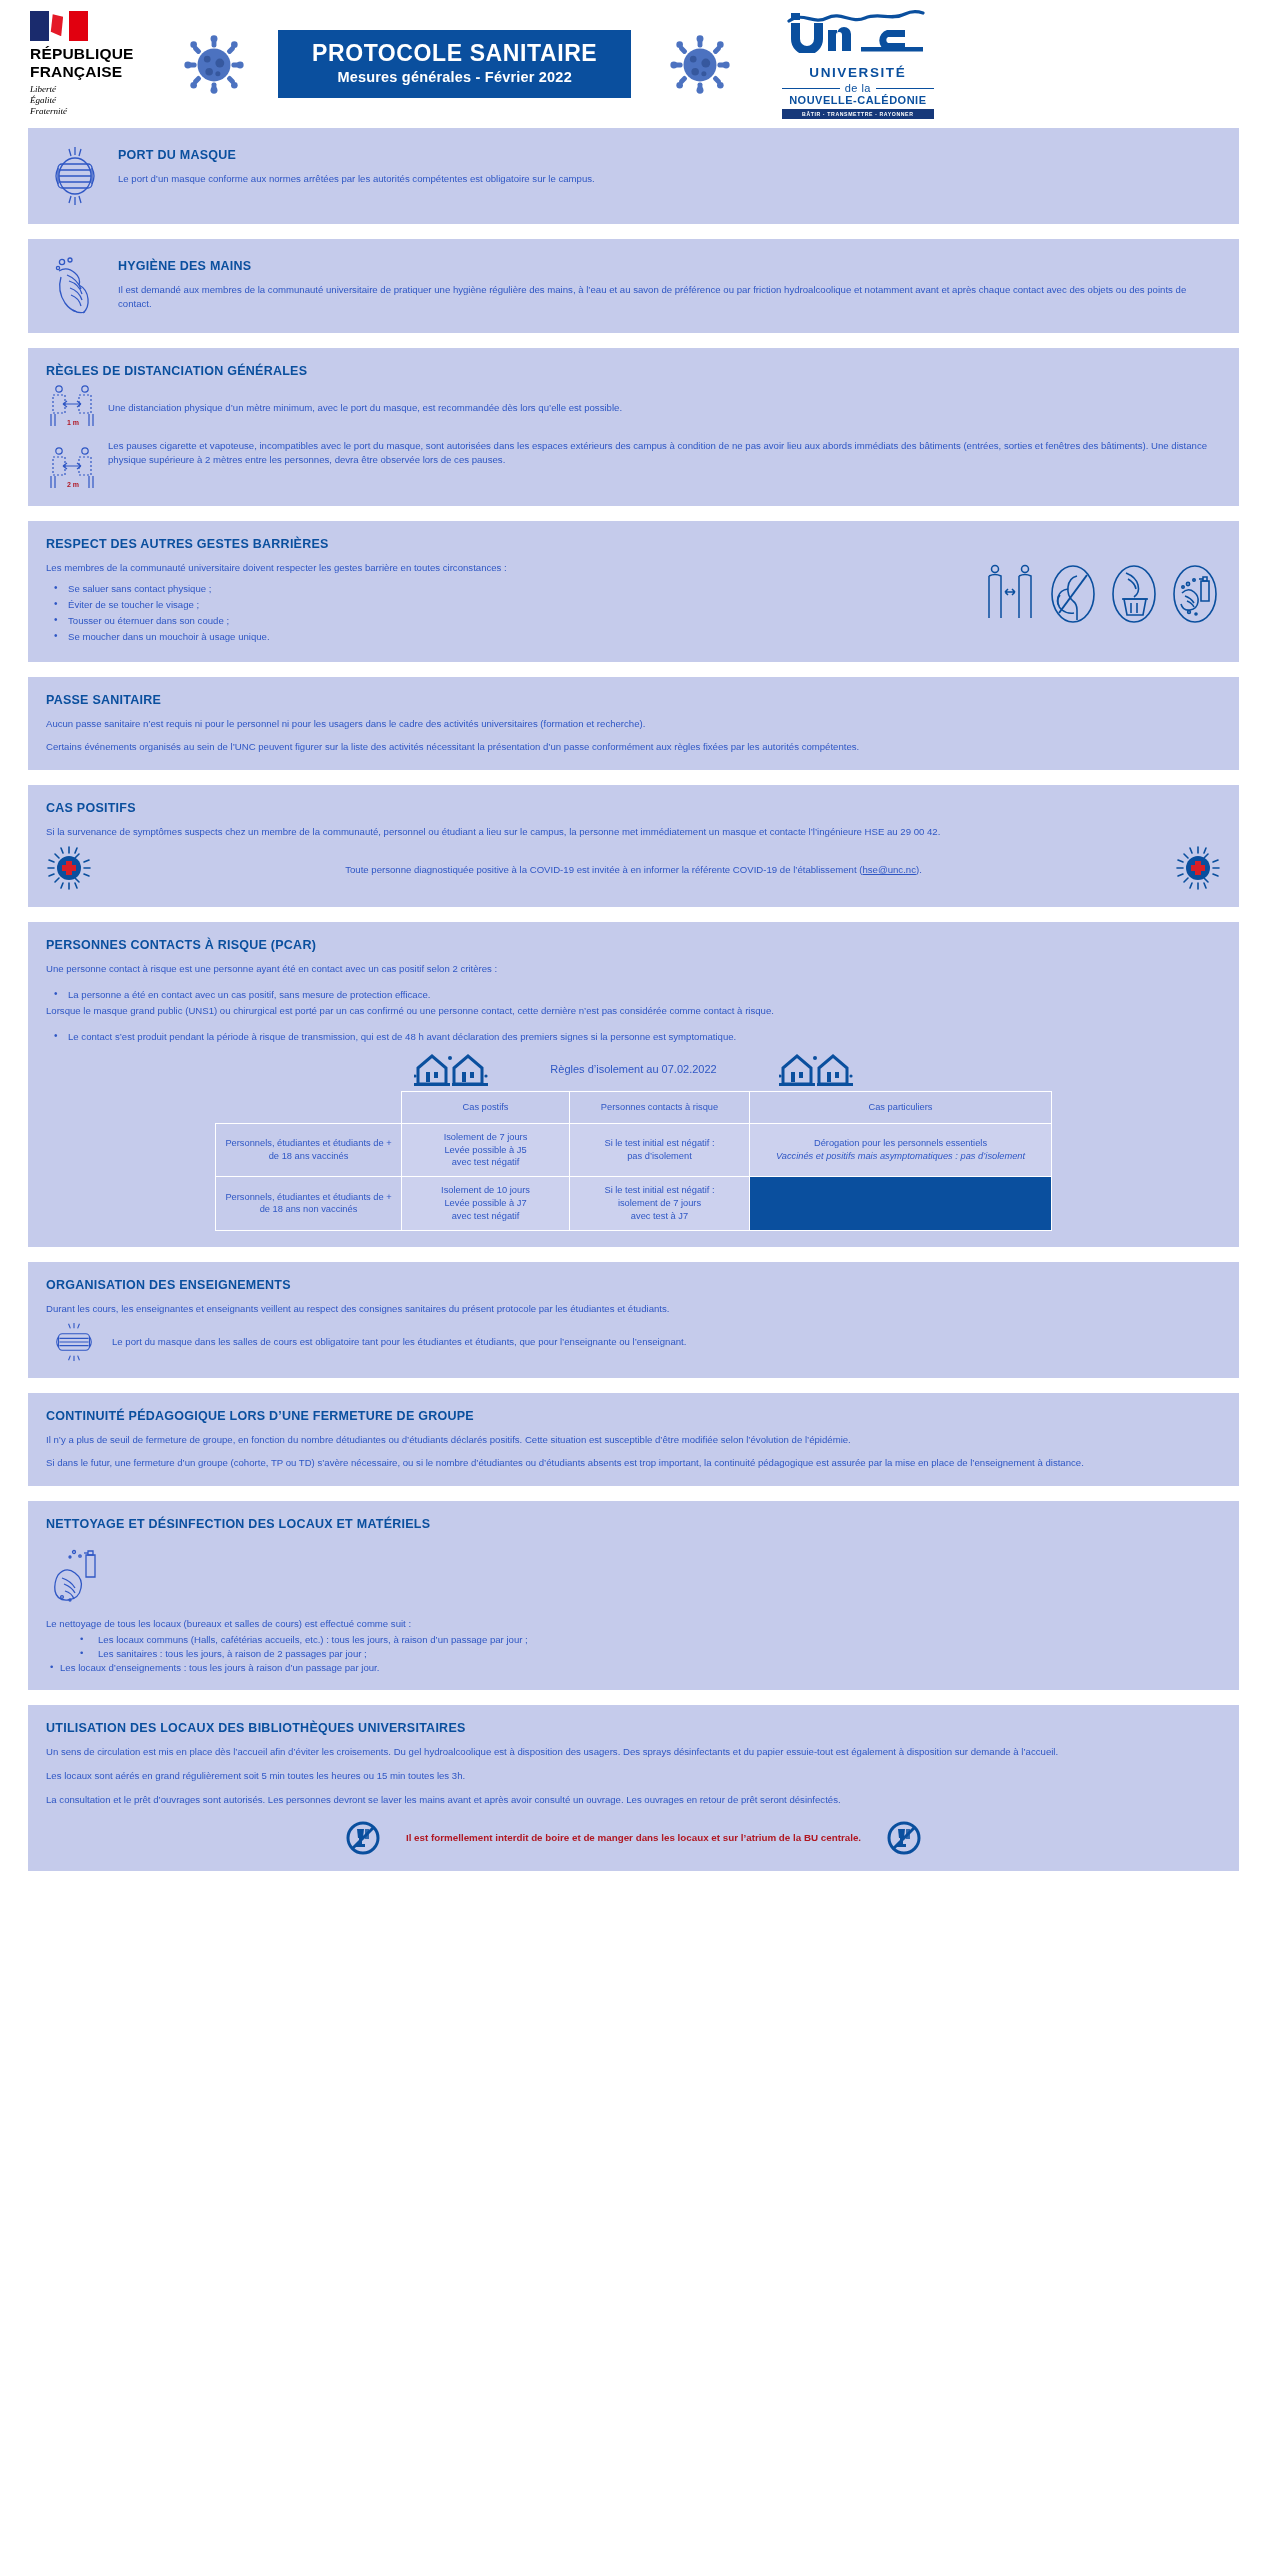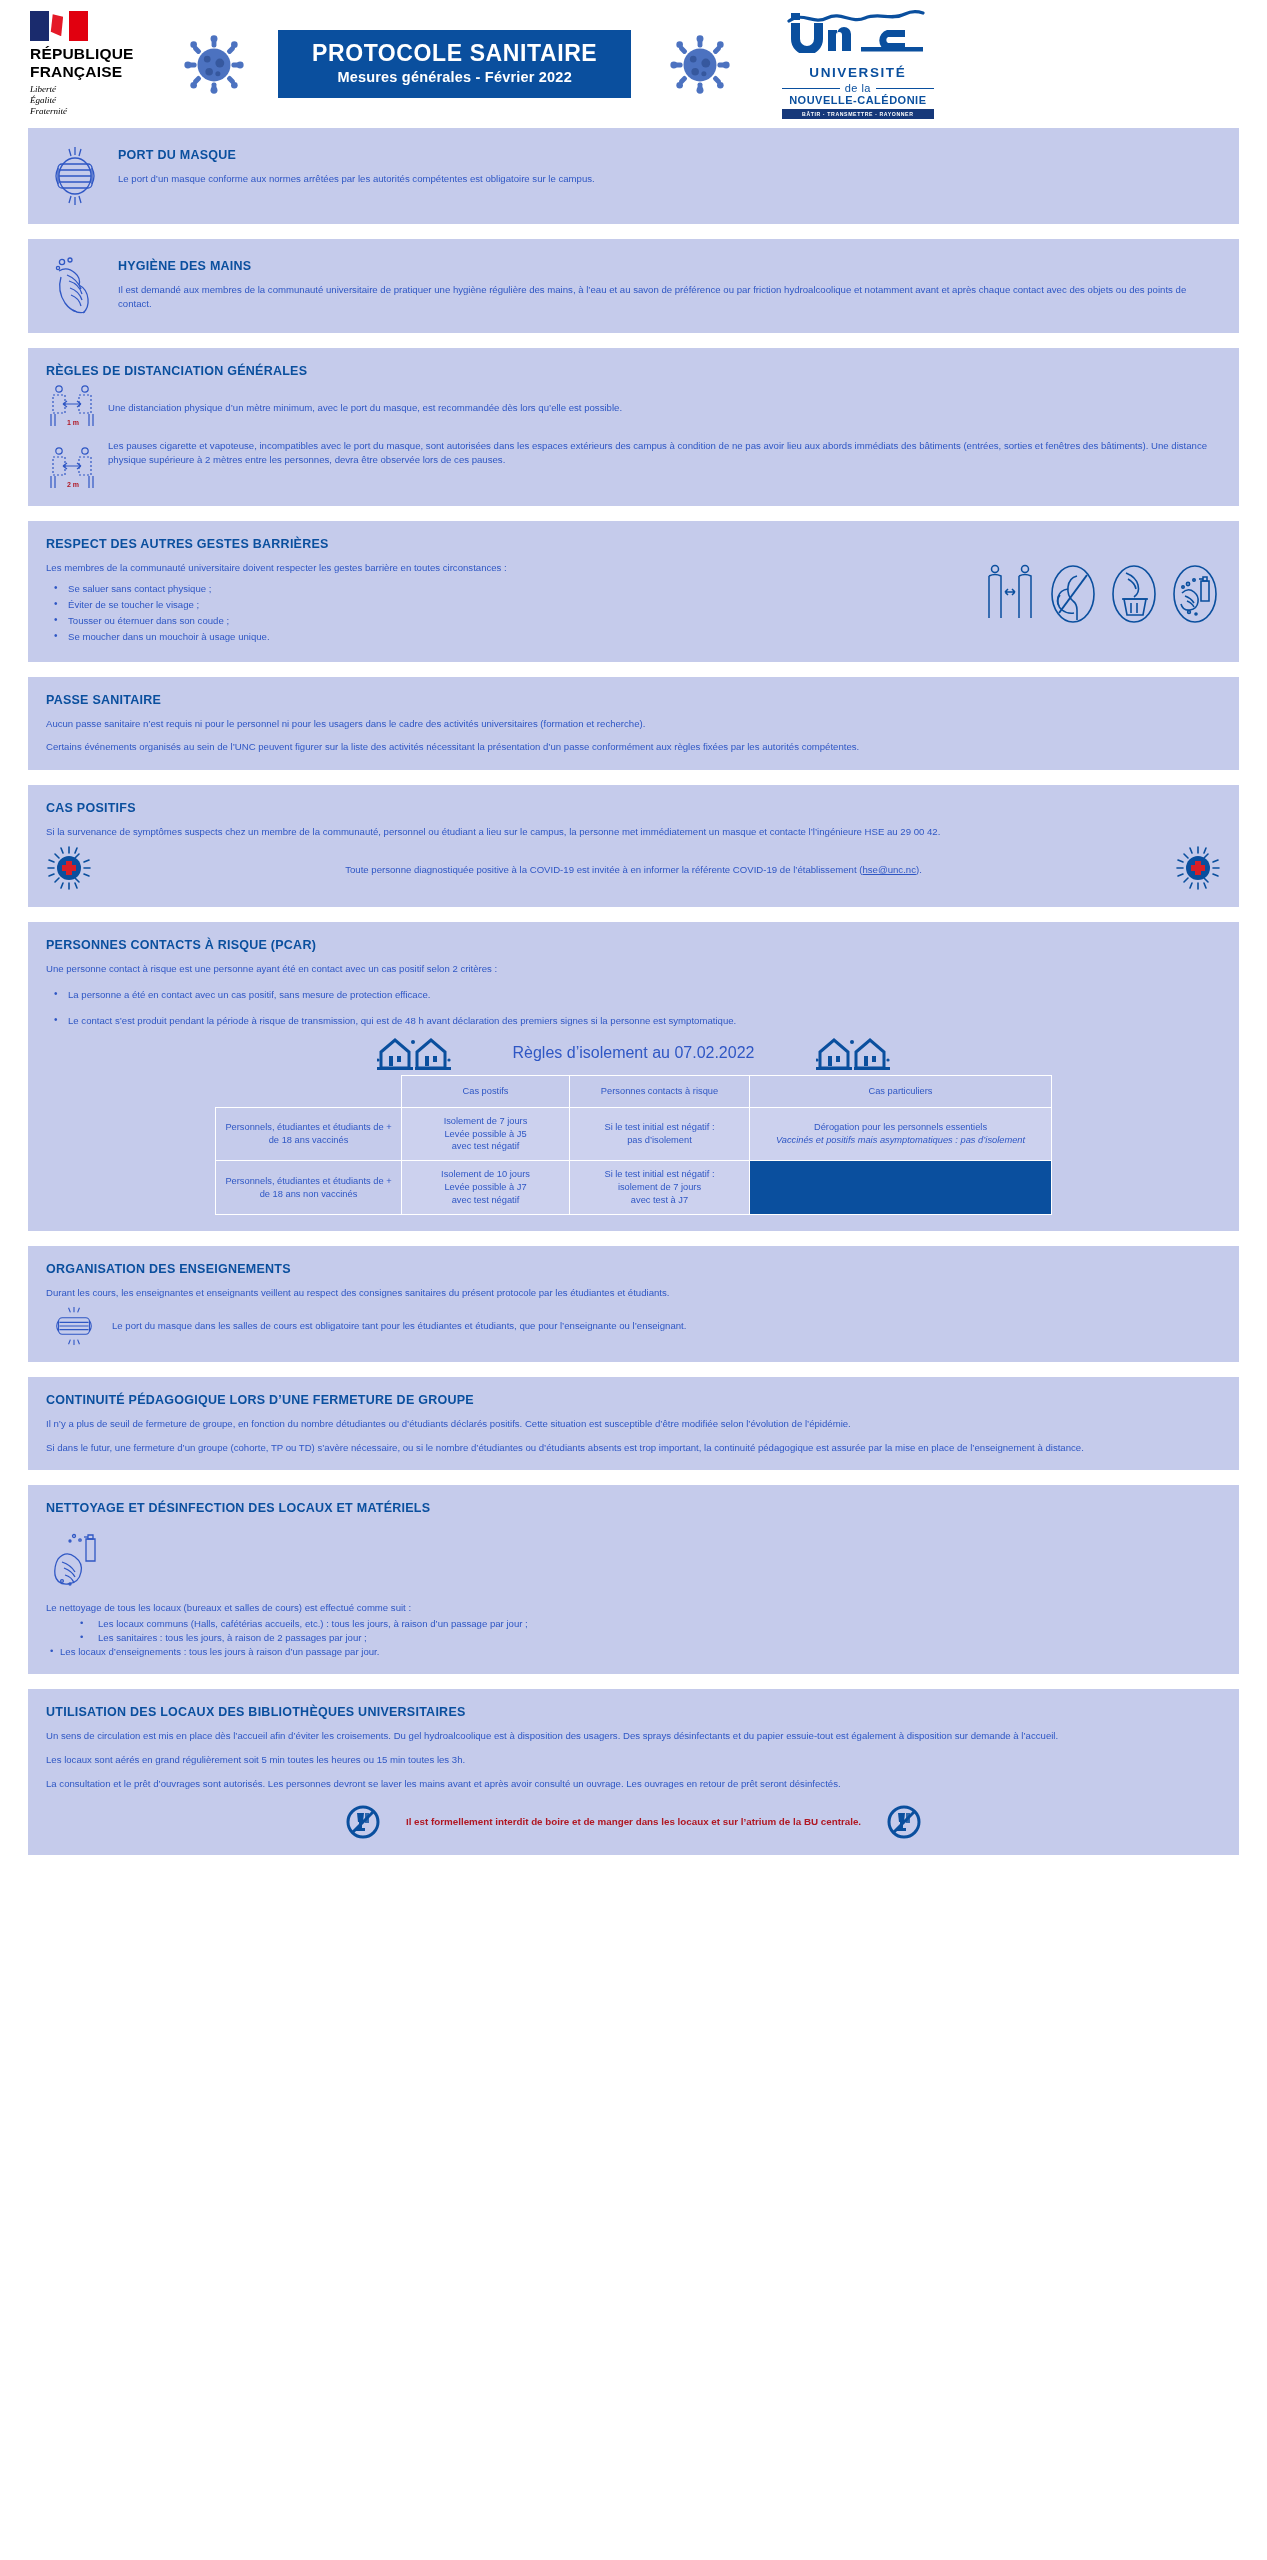--- a/index.html
+++ b/index.html
@@ -508,6 +508,7 @@
     <ul class="bul" style="margin-top:12px;">
       <li>La personne a été en contact avec un cas positif, sans mesure de protection efficace.</li>
     </ul>
+    <p class="tight" style="margin-top:1px">Lorsque le masque grand public (UNS1) ou chirurgical est porté par un cas confirmé ou une personne contact, cette dernière n’est pas considérée comme contact à risque.</p>
     <ul class="bul" style="margin-top:12px;">
       <li>Le contact s’est produit pendant la période à risque de transmission, qui est de 48 h avant déclaration des premiers signes si la personne est symptomatique.</li>
     </ul>

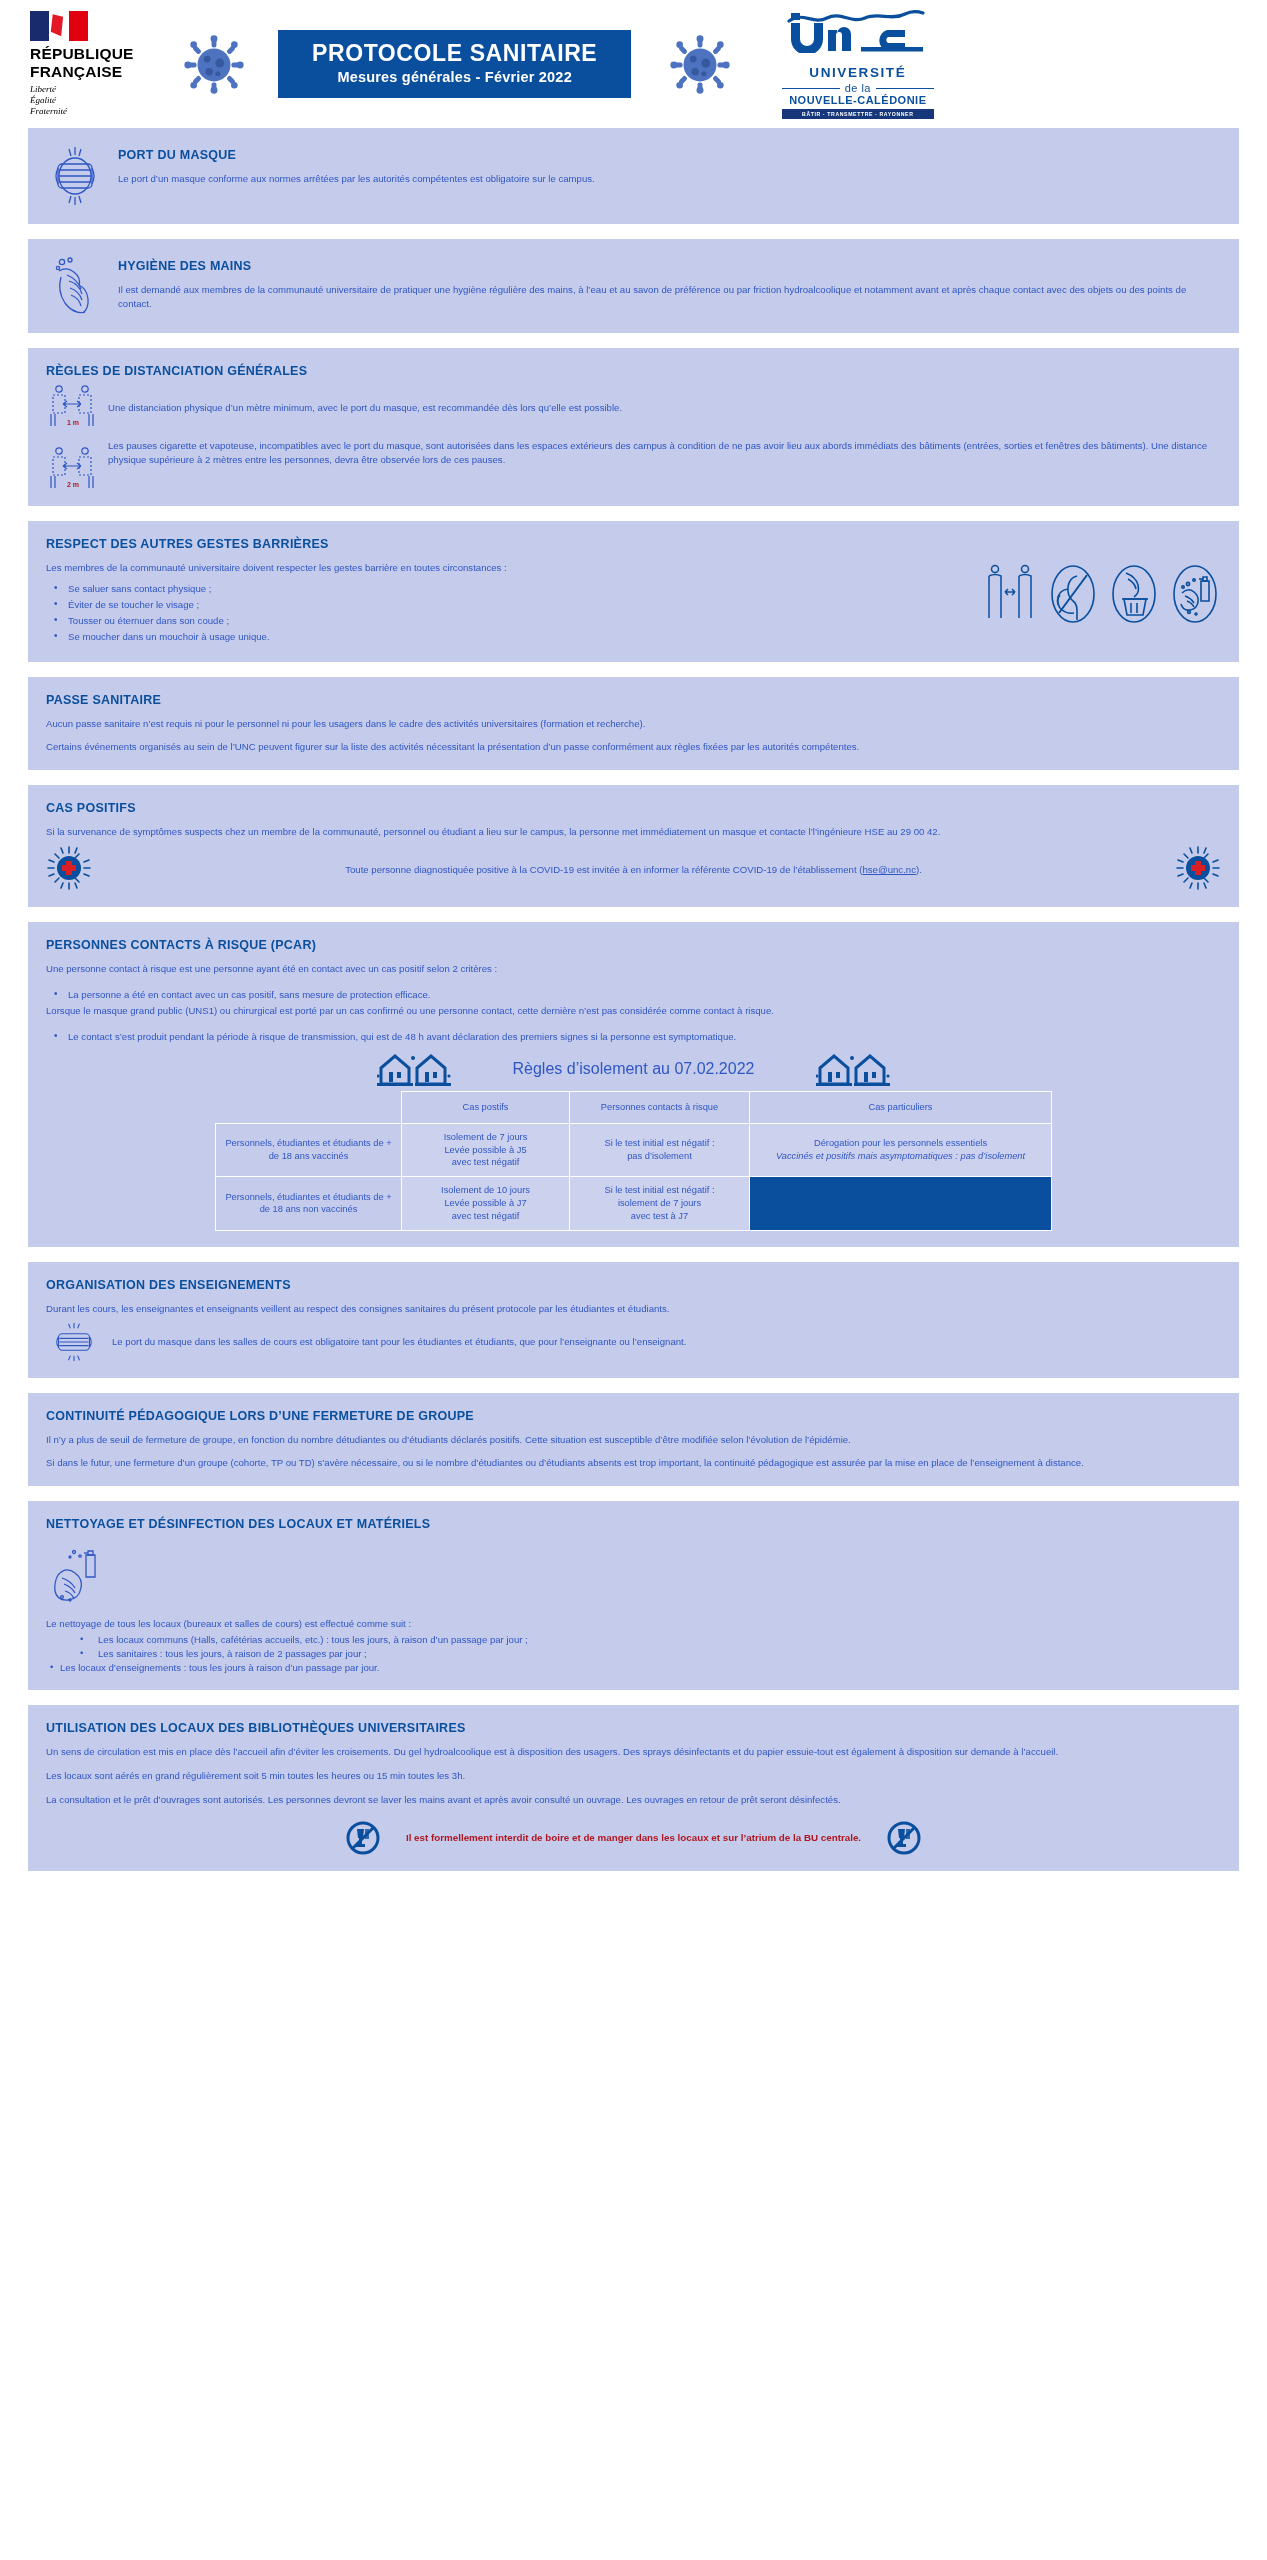--- a/index.html
+++ b/index.html
@@ -148,7 +148,7 @@
     display: flex; align-items: center; justify-content: center; gap: 62px;
     margin-bottom: 5px;
   }
-  .iso-head .lbl { color: #2f57c4; font-size: 16px; }
+  .iso-head .lbl { color: #2f57c4; font-size: 11px; }
   table.iso {
     border-collapse: collapse;
     width: 836px;

